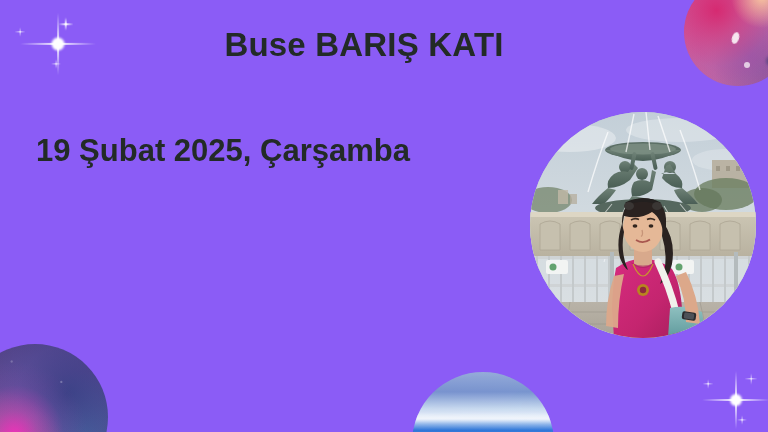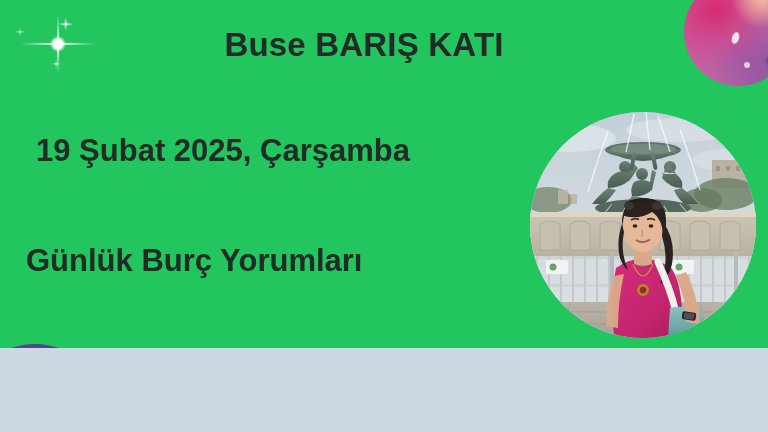--- a/index.html
+++ b/index.html
@@ -10,8 +10,8 @@
   #canvas {
     position: relative;
     width: 768px;
-    height: 348px;
-    background: #22c55e;
+    height: 432px;
+    background: #8b5cf6;
     overflow: hidden;
     font-family: "Liberation Sans", sans-serif;
   }

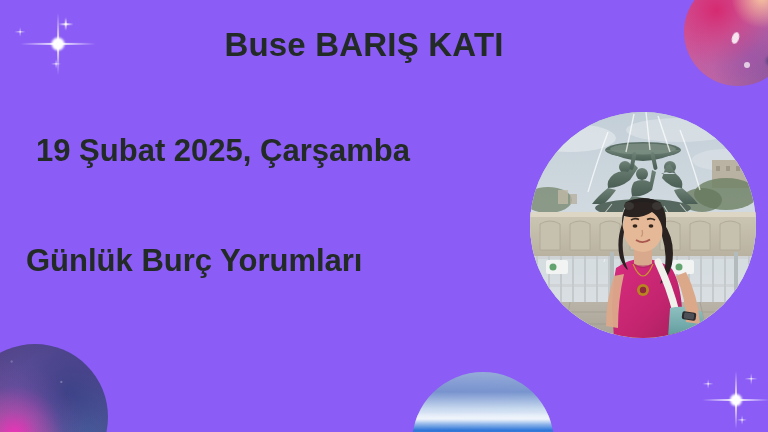--- a/index.html
+++ b/index.html
@@ -426,7 +426,6 @@
 
   <div id="title">Buse BARIŞ KATI</div>
   <div id="subtitle-date">19 Şubat 2025, Çarşamba</div>
-  <div id="subtitle-section">Günlük Burç Yorumları</div>
 
 </div>
 

